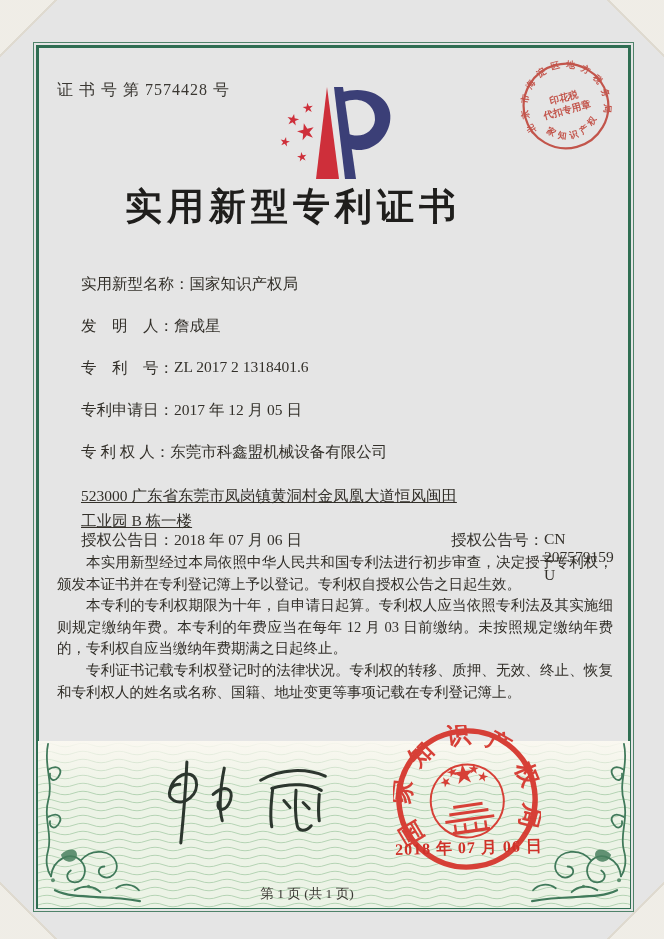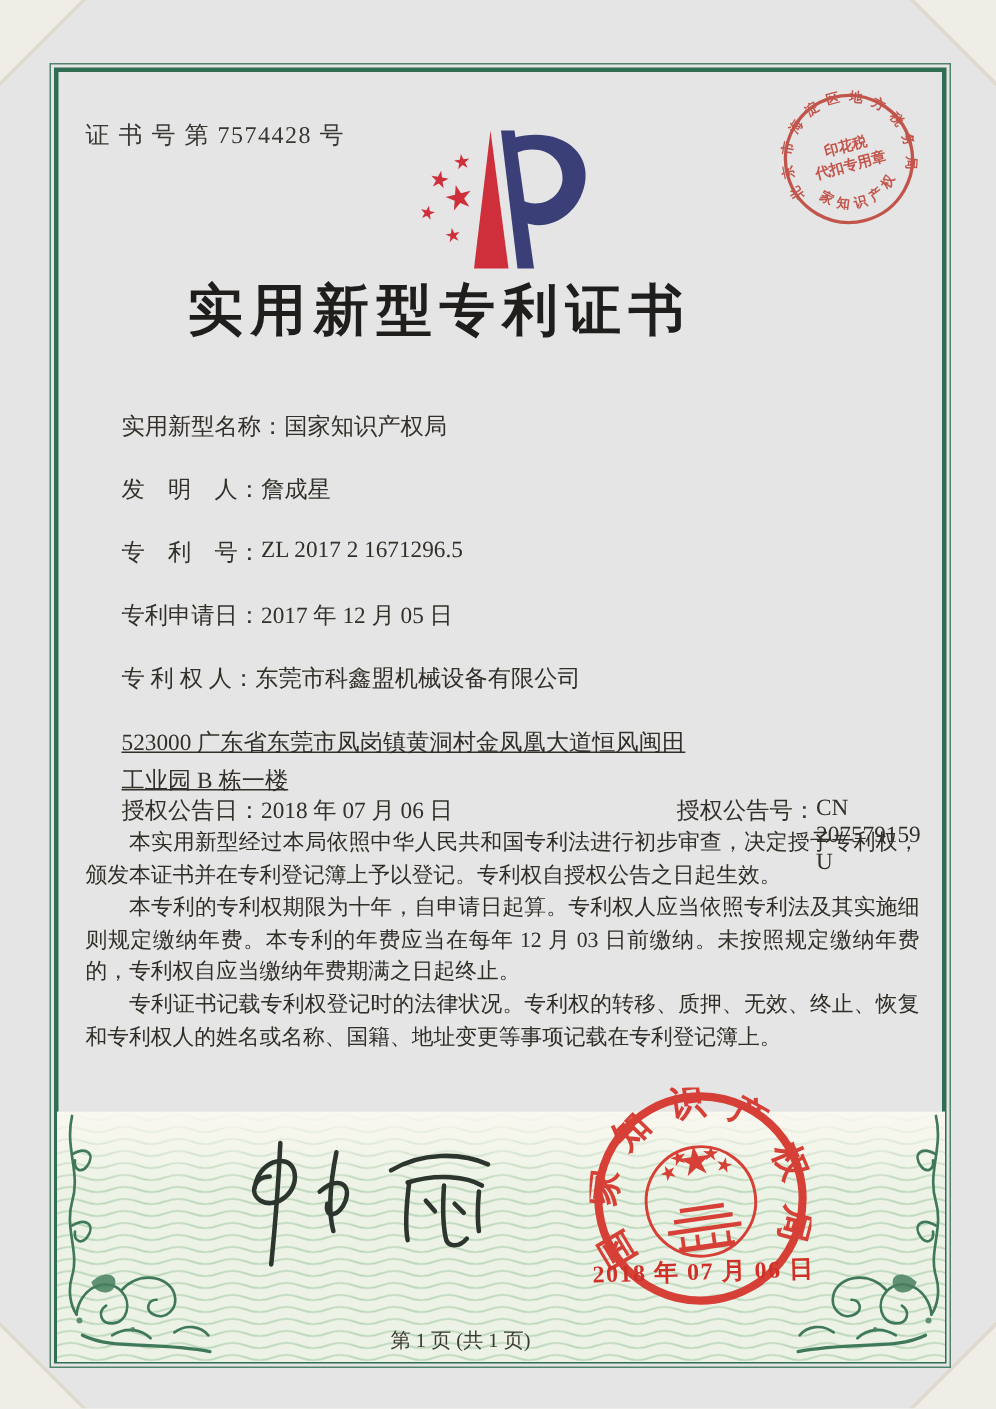--- a/index.html
+++ b/index.html
@@ -159,7 +159,7 @@
   </div>
   <div class="row" style="top:358px">
     <span class="lbl">专　利　号：</span>
-    <span class="val">ZL 2017 2 1671296.5</span>
+    <span class="val">ZL 2017 2 1318401.6</span>
   </div>
   <div class="row" style="top:400px">
     <span class="lbl">专利申请日：</span>

